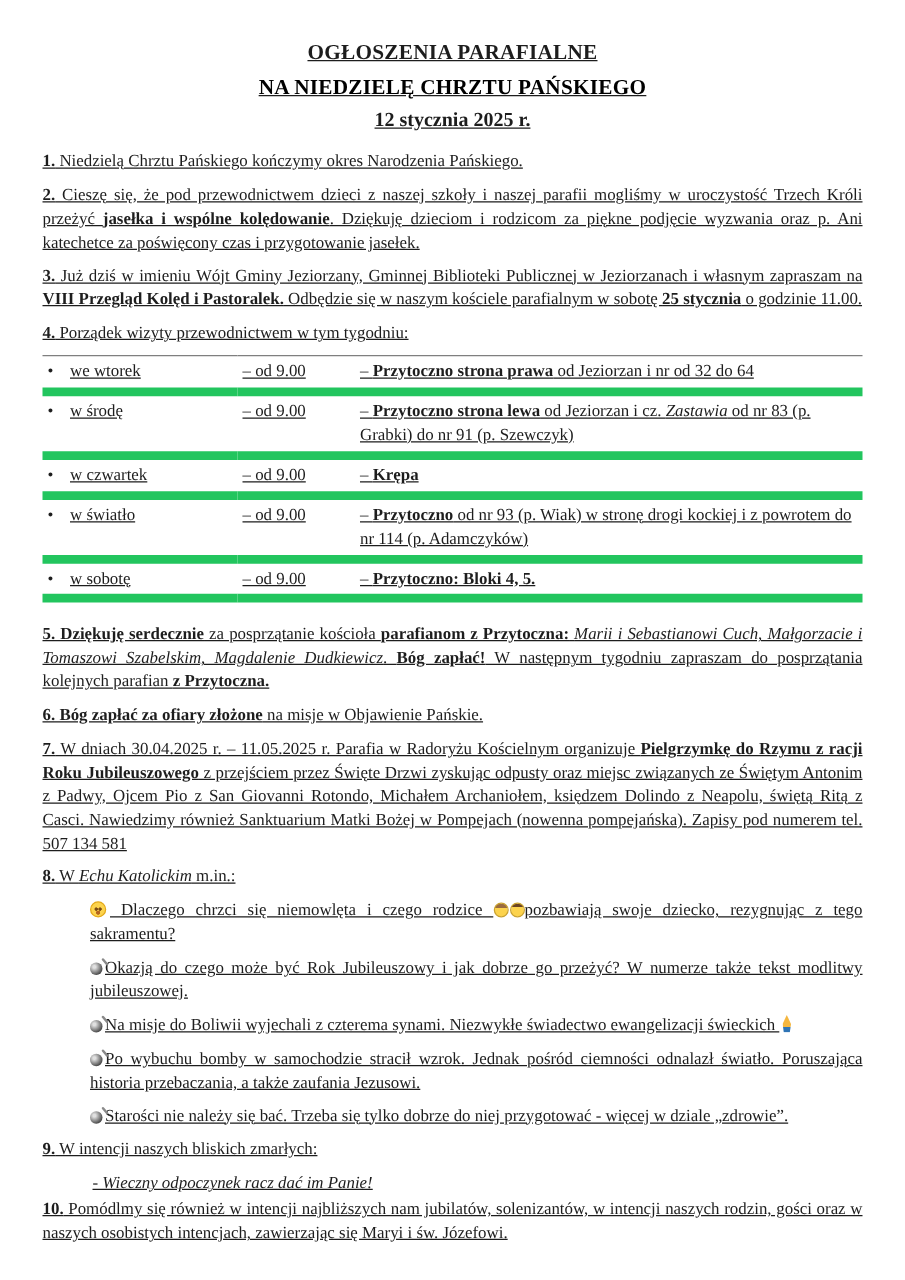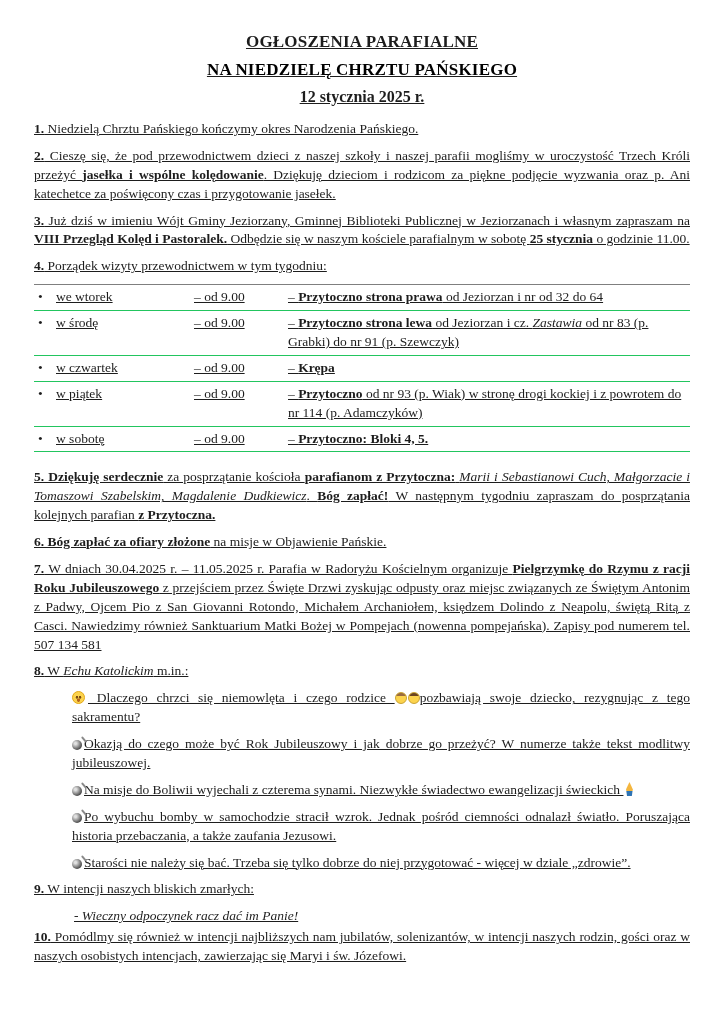--- a/index.html
+++ b/index.html
@@ -22,7 +22,7 @@
   table.schedule{
     width:100%;border-collapse:collapse;margin:2px 0 16px 0;
   }
-  table.schedule tr{border-top:1px solid #7f7f7f;border-bottom:1px solid #22c55e;}
+  table.schedule tr{border-top:1px solid #7f7f7f;border-bottom:7px solid #22c55e;}
   table.schedule td{padding:3px 4px;vertical-align:top;text-align:left;}
   td.day-cell{width:148px;padding-left:22px;white-space:nowrap;}
   td.time-cell{width:86px;white-space:nowrap;}

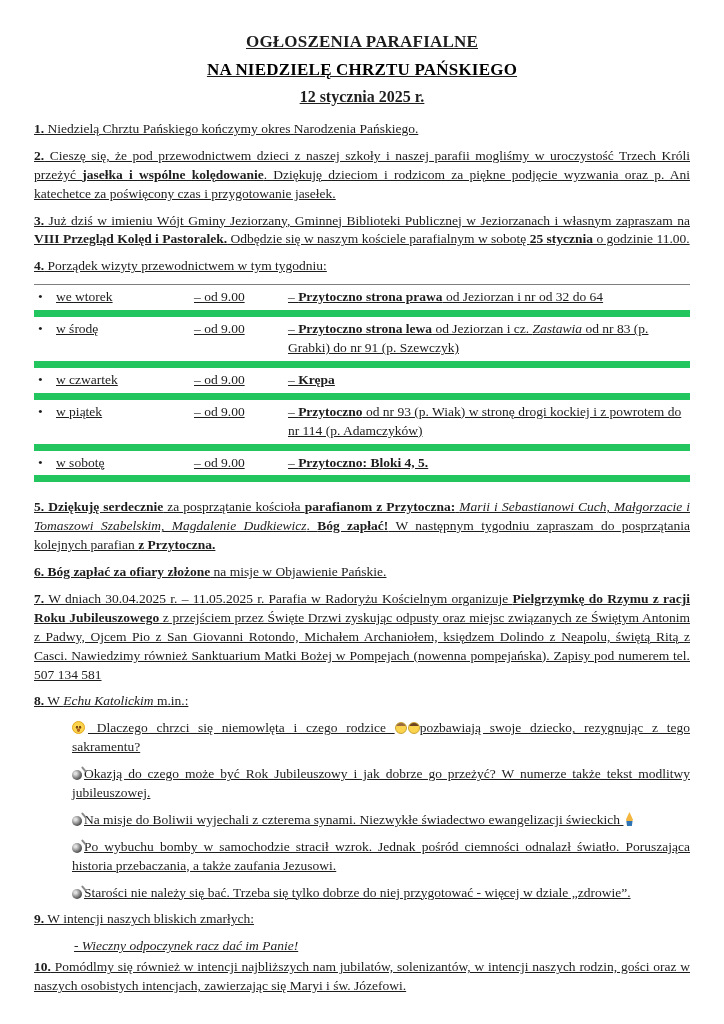--- a/index.html
+++ b/index.html
@@ -101,7 +101,7 @@
         <td class="route-cell"><span class="">– </span><span class="b ">Krępa</span></td>
       </tr>
       <tr>
-        <td class="day-cell"><span class="bullet">•</span><span>w piątek</span></td>
+        <td class="day-cell"><span class="bullet">•</span><span>w światło</span></td>
         <td class="time-cell">– od 9.00</td>
         <td class="route-cell"><span class="">– </span><span class="b ">Przytoczno</span><span class=""> od nr 93 (p. Wiak) w stronę drogi kockiej i z powrotem do nr 114 (p. Adamczyków)</span></td>
       </tr>

